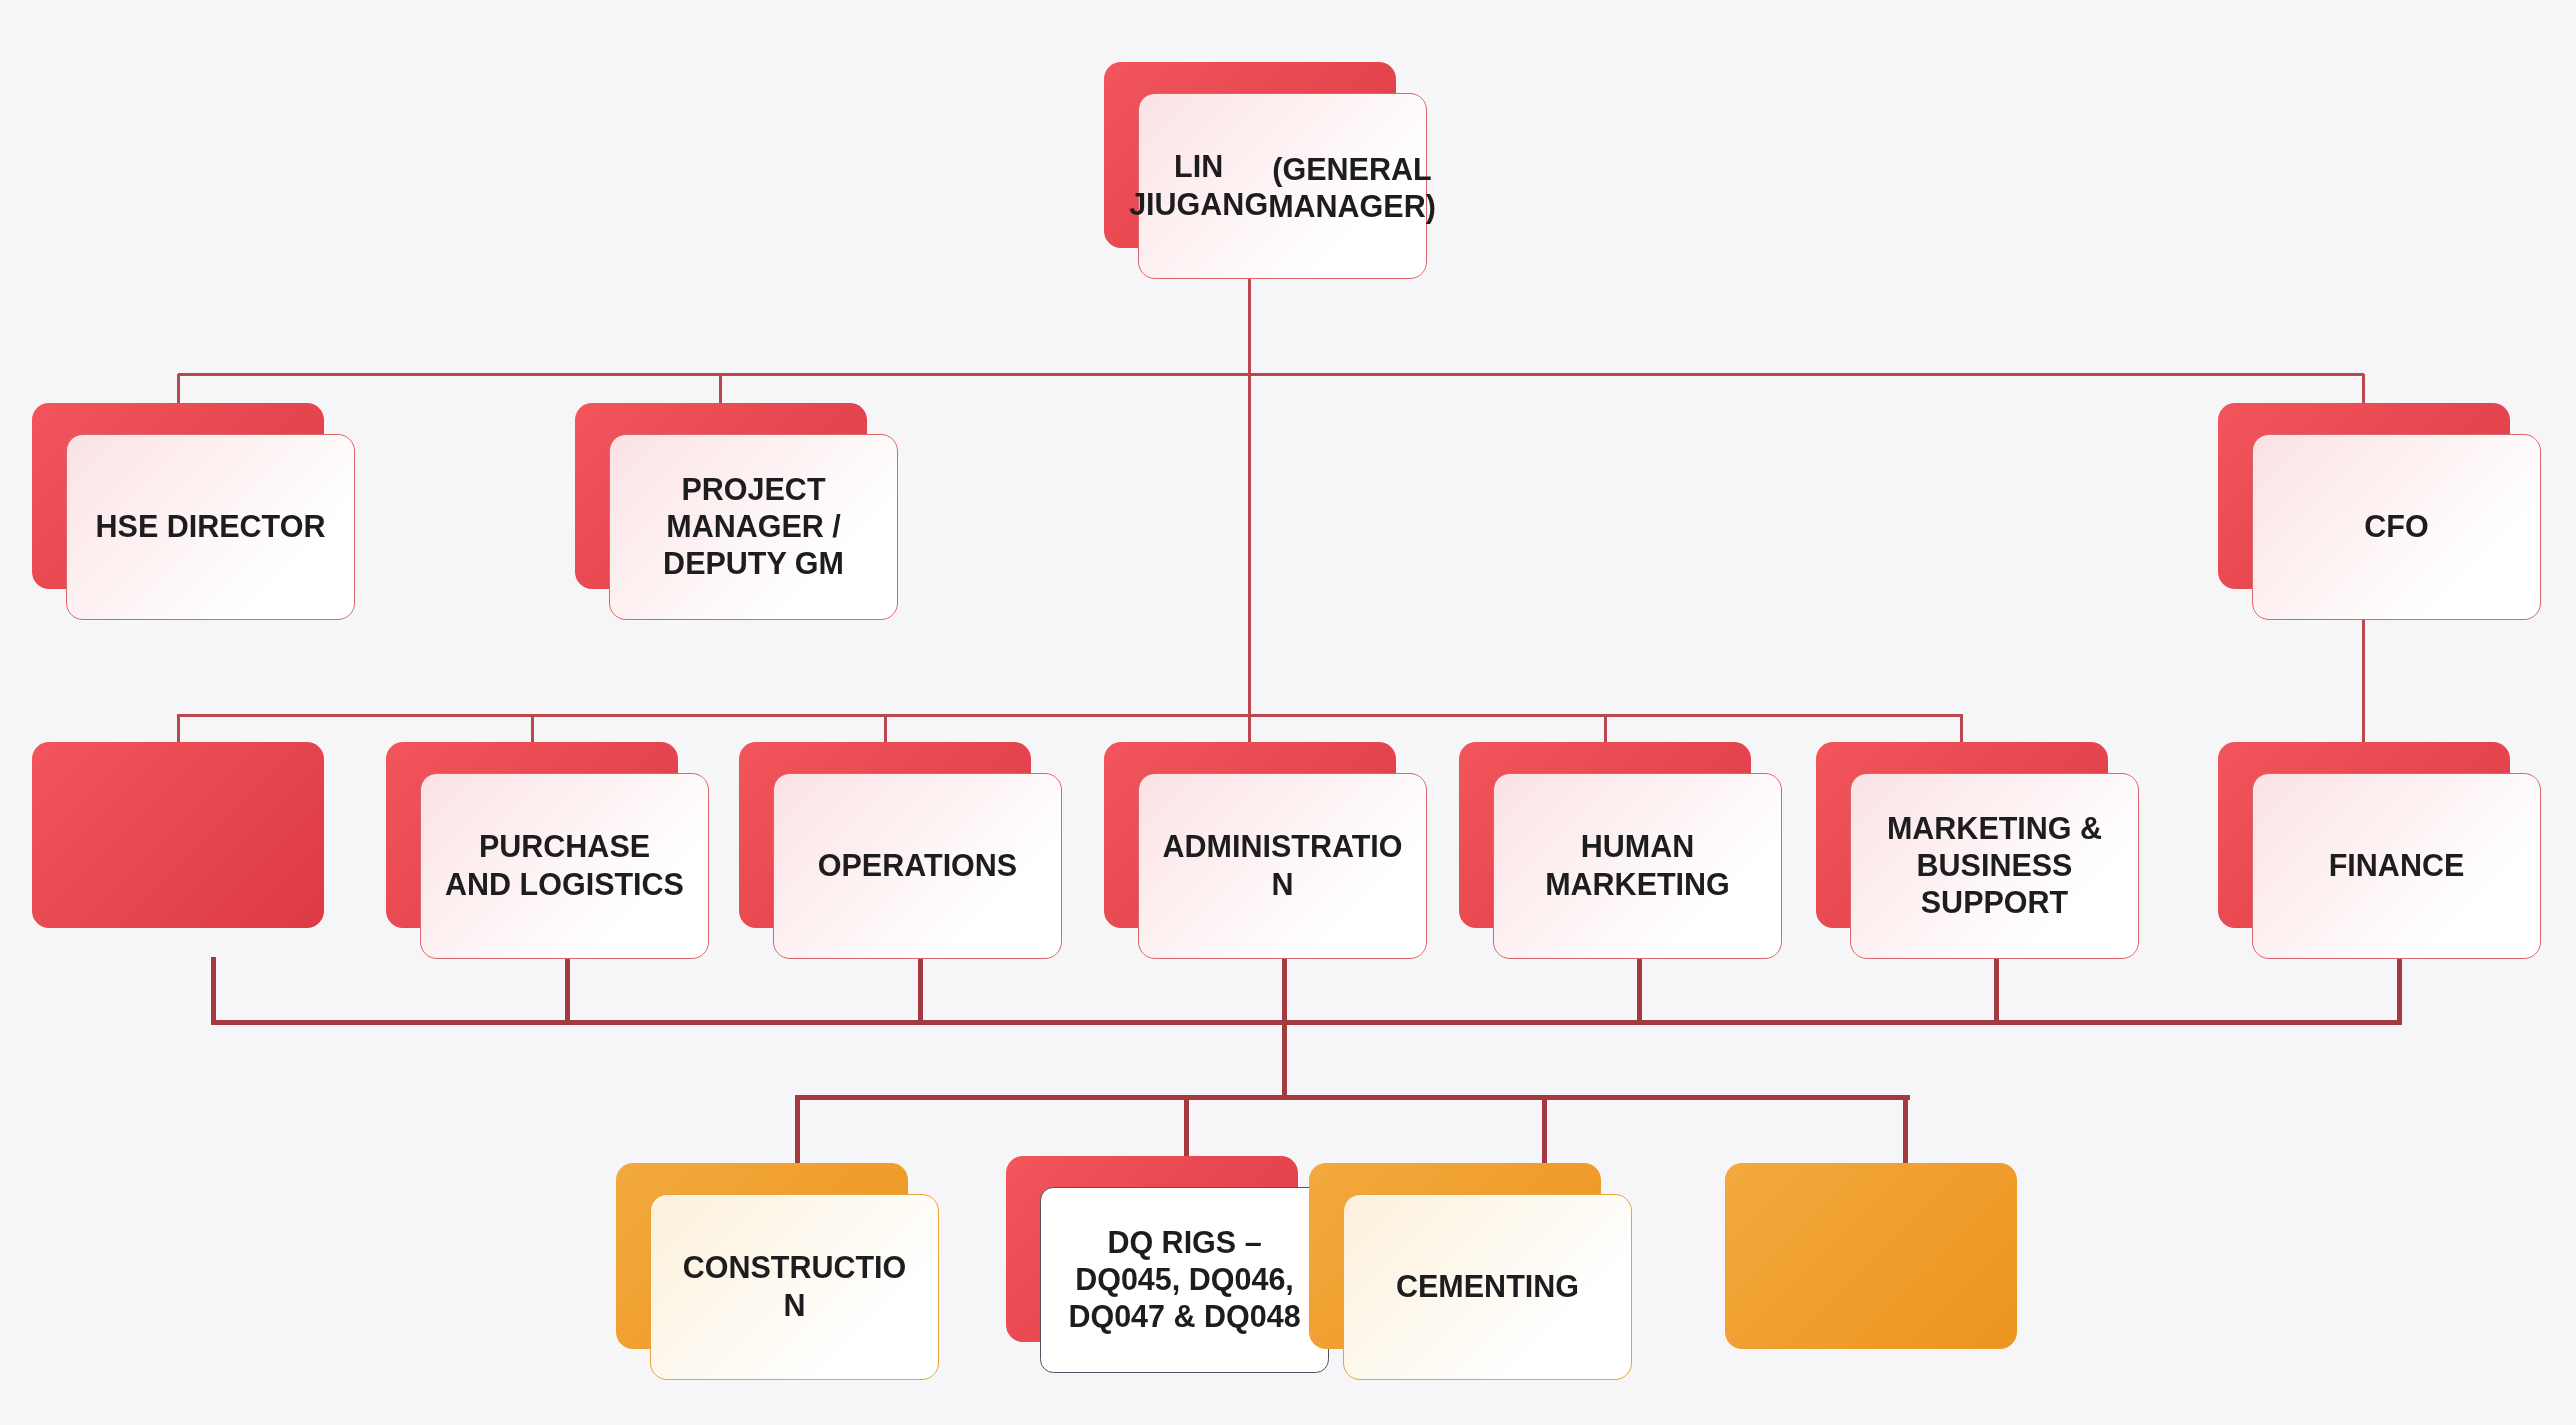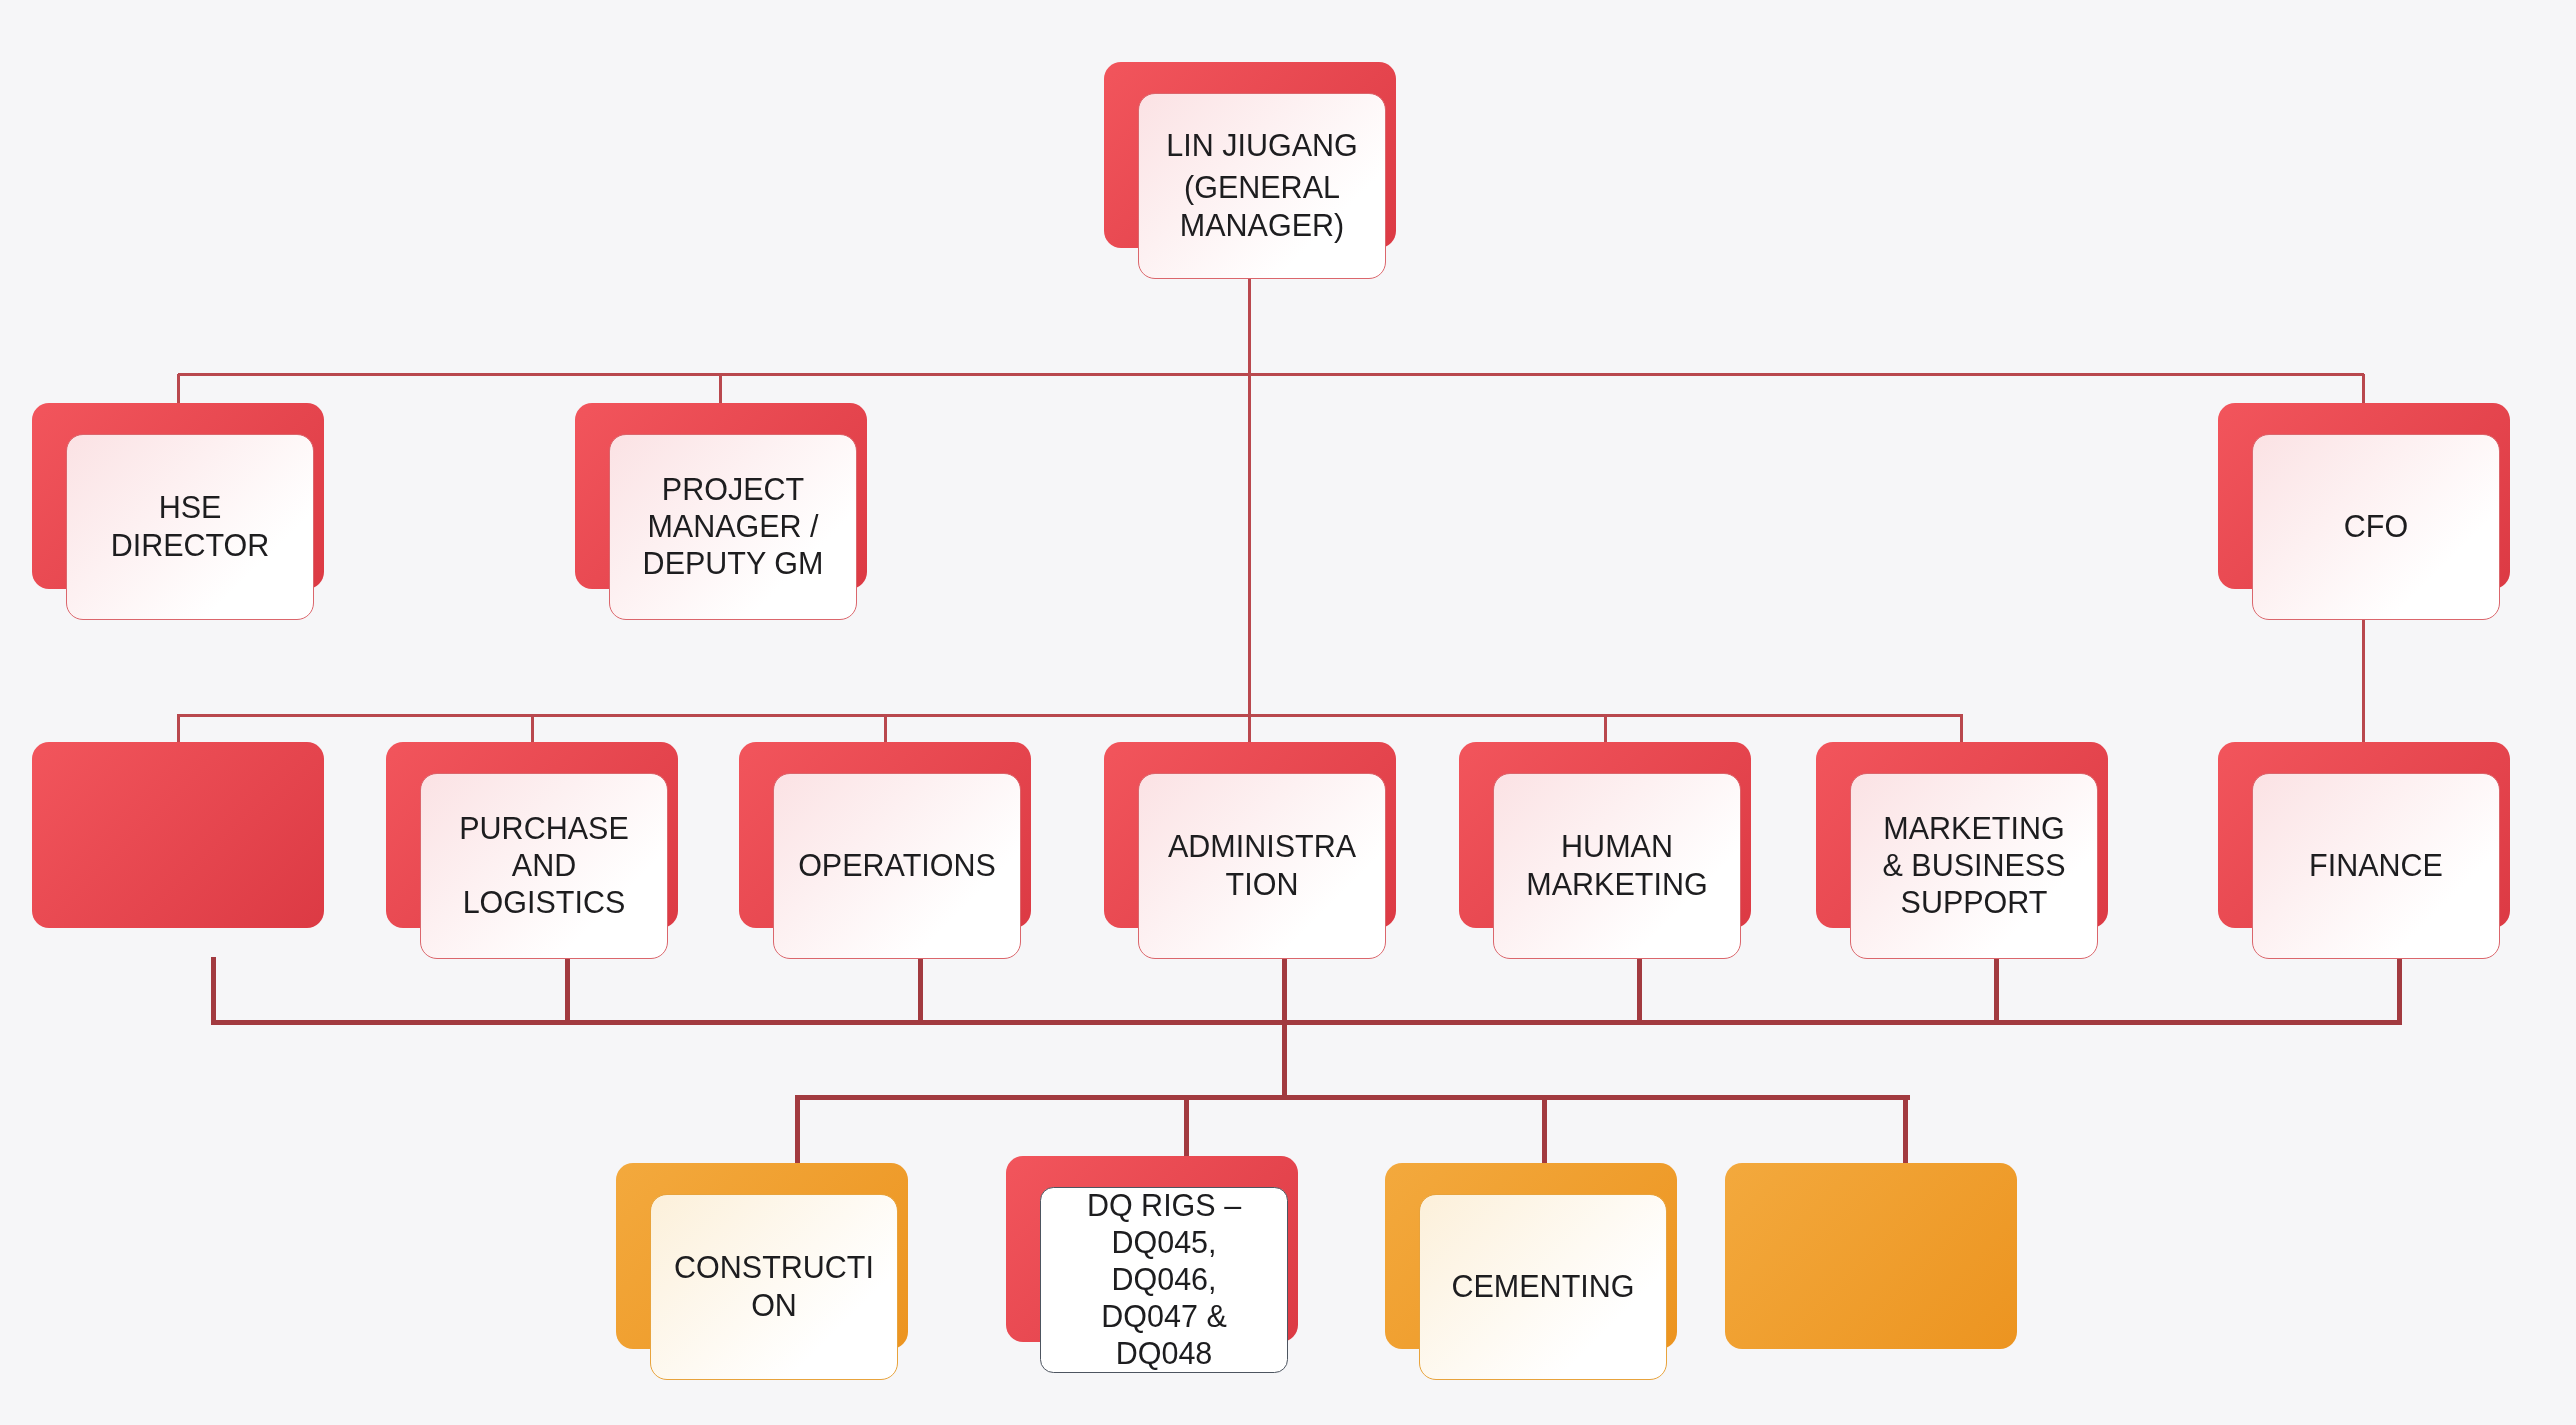--- a/index.html
+++ b/index.html
@@ -31,9 +31,9 @@
   }
   .node .box {
     position: absolute; left: 34px; top: 30.5px;
-    width: 248px; height: 186px;
+    width: 289px; height: 186px;
     border-radius: 17px;
-    display: flex; flex-direction: column;
+    display: flex; flex-direction: row;
     align-items: center; justify-content: center;
     text-align: center;
     padding: 5.7px 23px;
@@ -41,6 +41,7 @@
     line-height: 1.22;
     overflow-wrap: break-word;
     word-wrap: break-word;
+    font-weight: bold;
   }
   .node .label { width: 100%; }
   .node .subtitle { width: 100%; margin-top: 5px; }

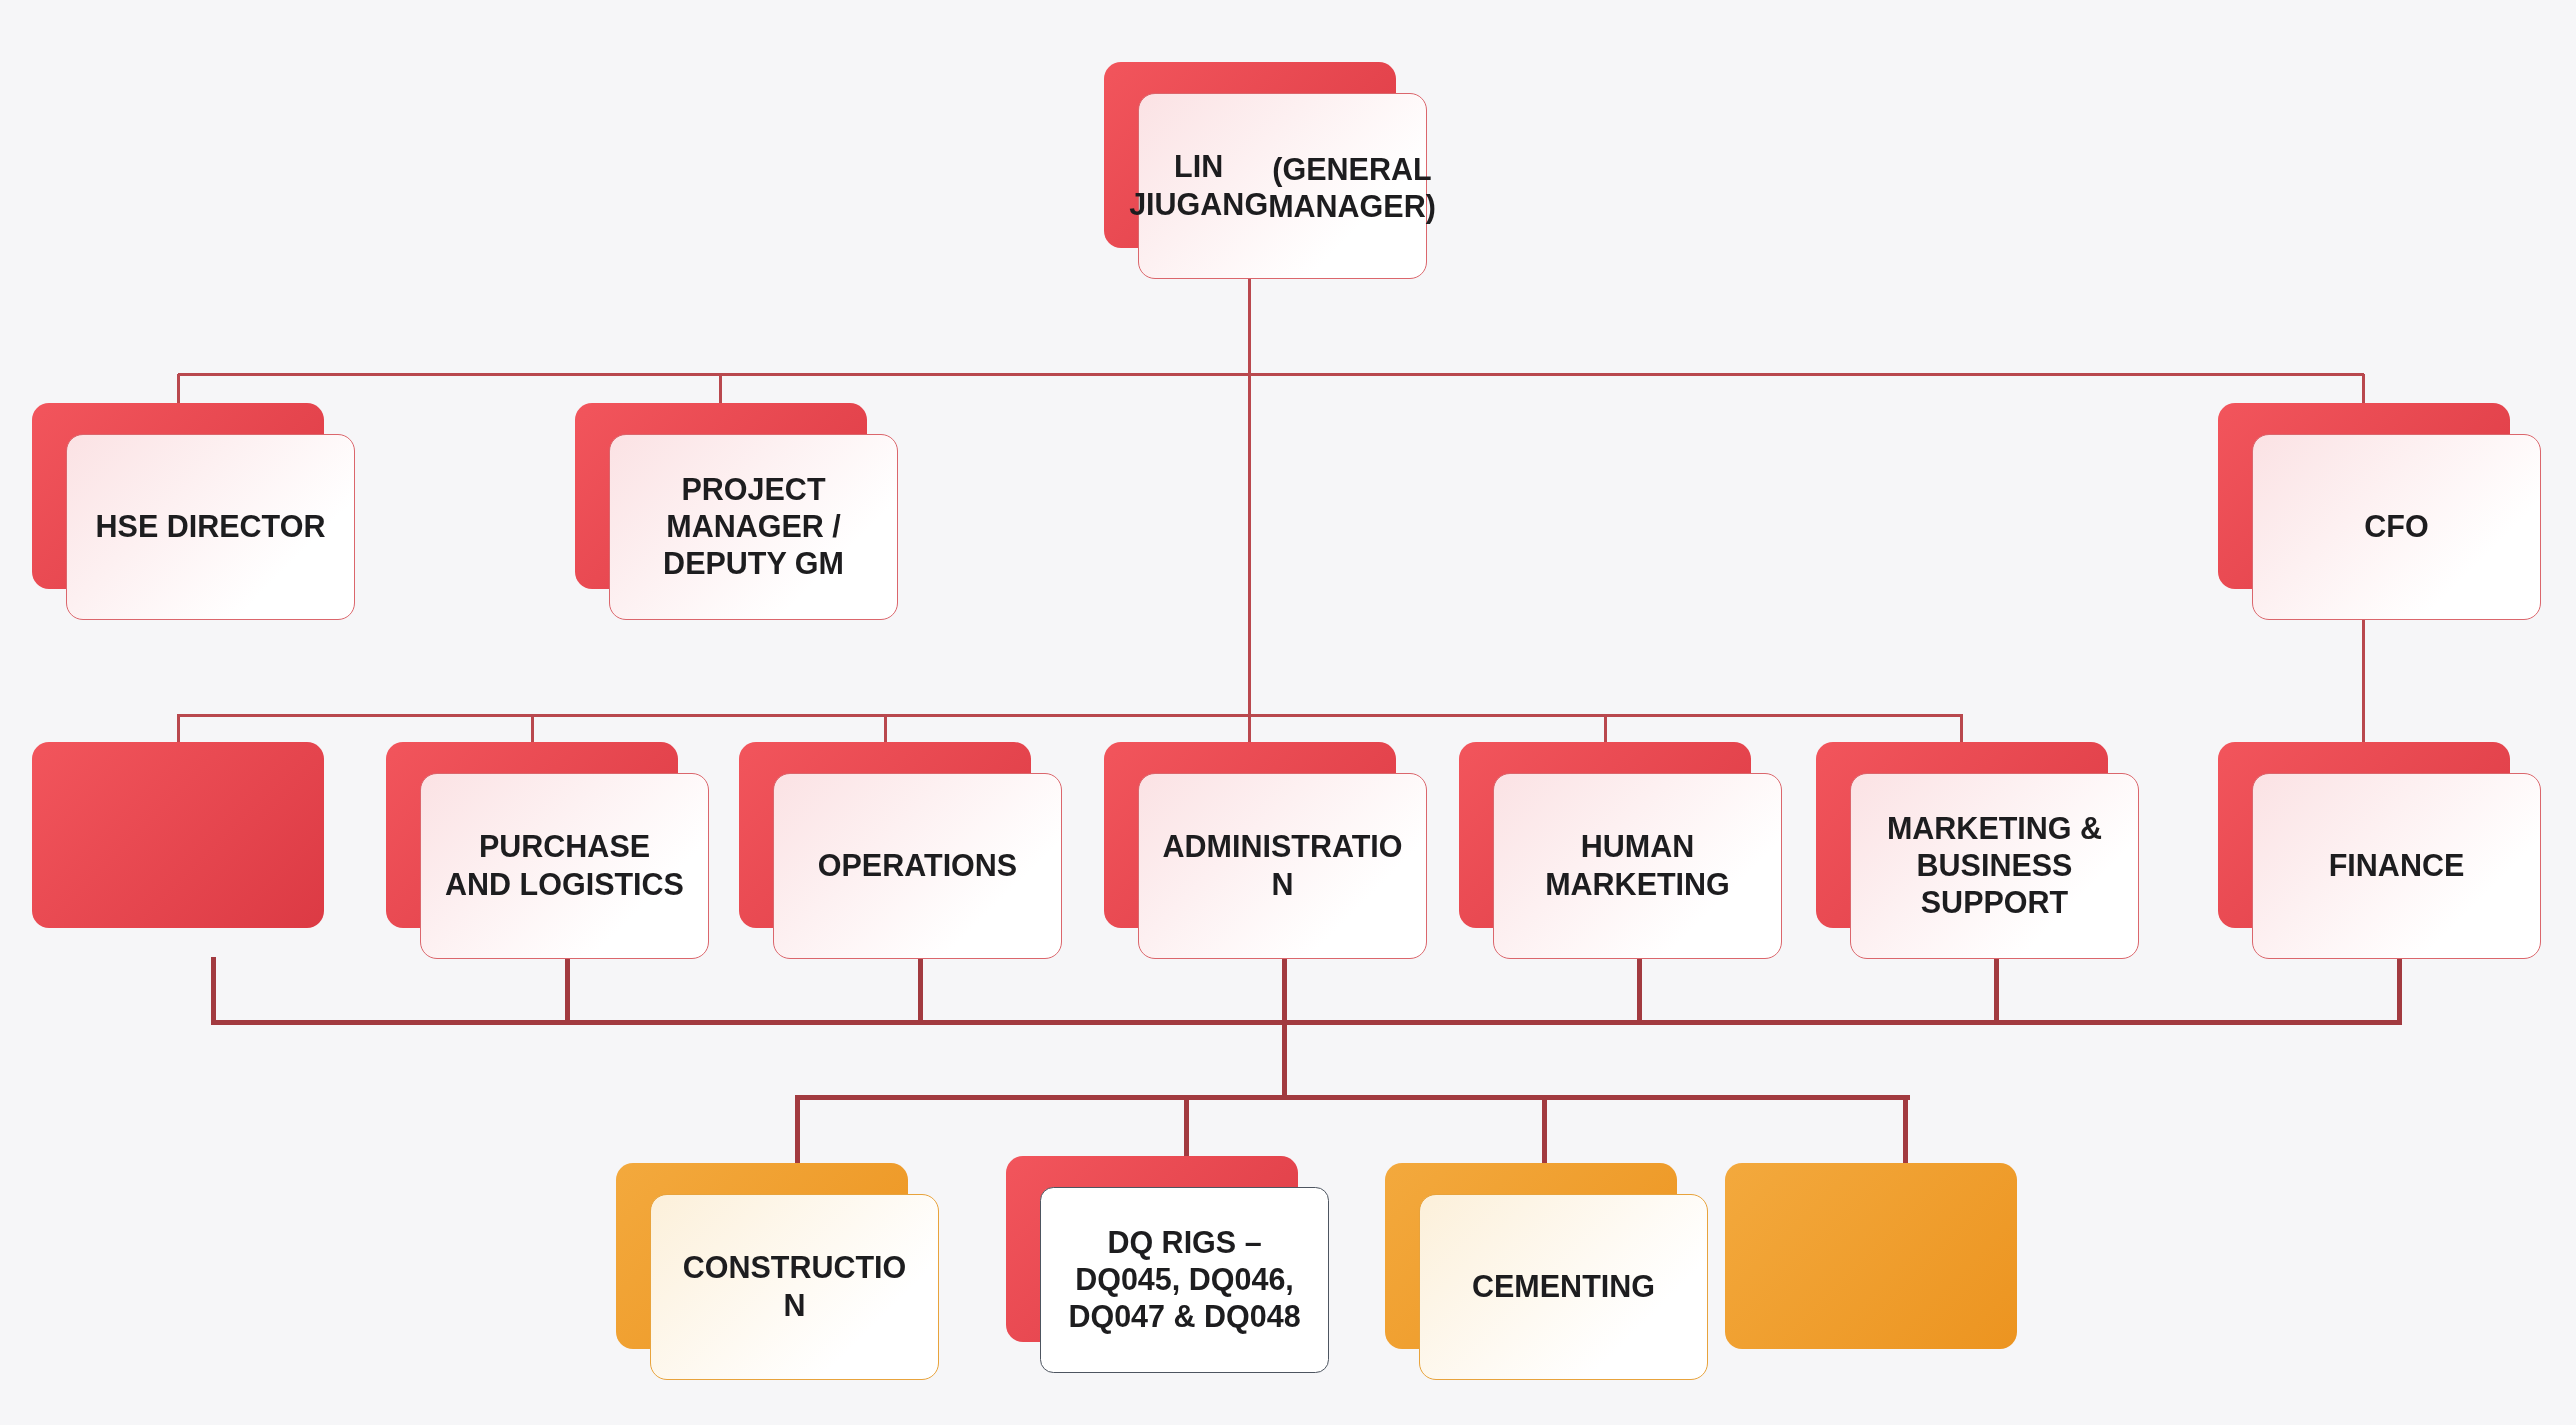--- a/index.html
+++ b/index.html
@@ -182,7 +182,7 @@
       <div class="label">DQ RIGS – DQ045, DQ046, DQ047 &amp; DQ048</div>
     </div>
   </div>
-  <div class="node orange" style="left:1385px; top:1163px;border-radius:31px;">
+  <div class="node orange" style="left:1309px; top:1163px;border-radius:31px;">
     <div class="shadow"></div>
     <div class="box">
       <div class="label">CEMENTING</div>

